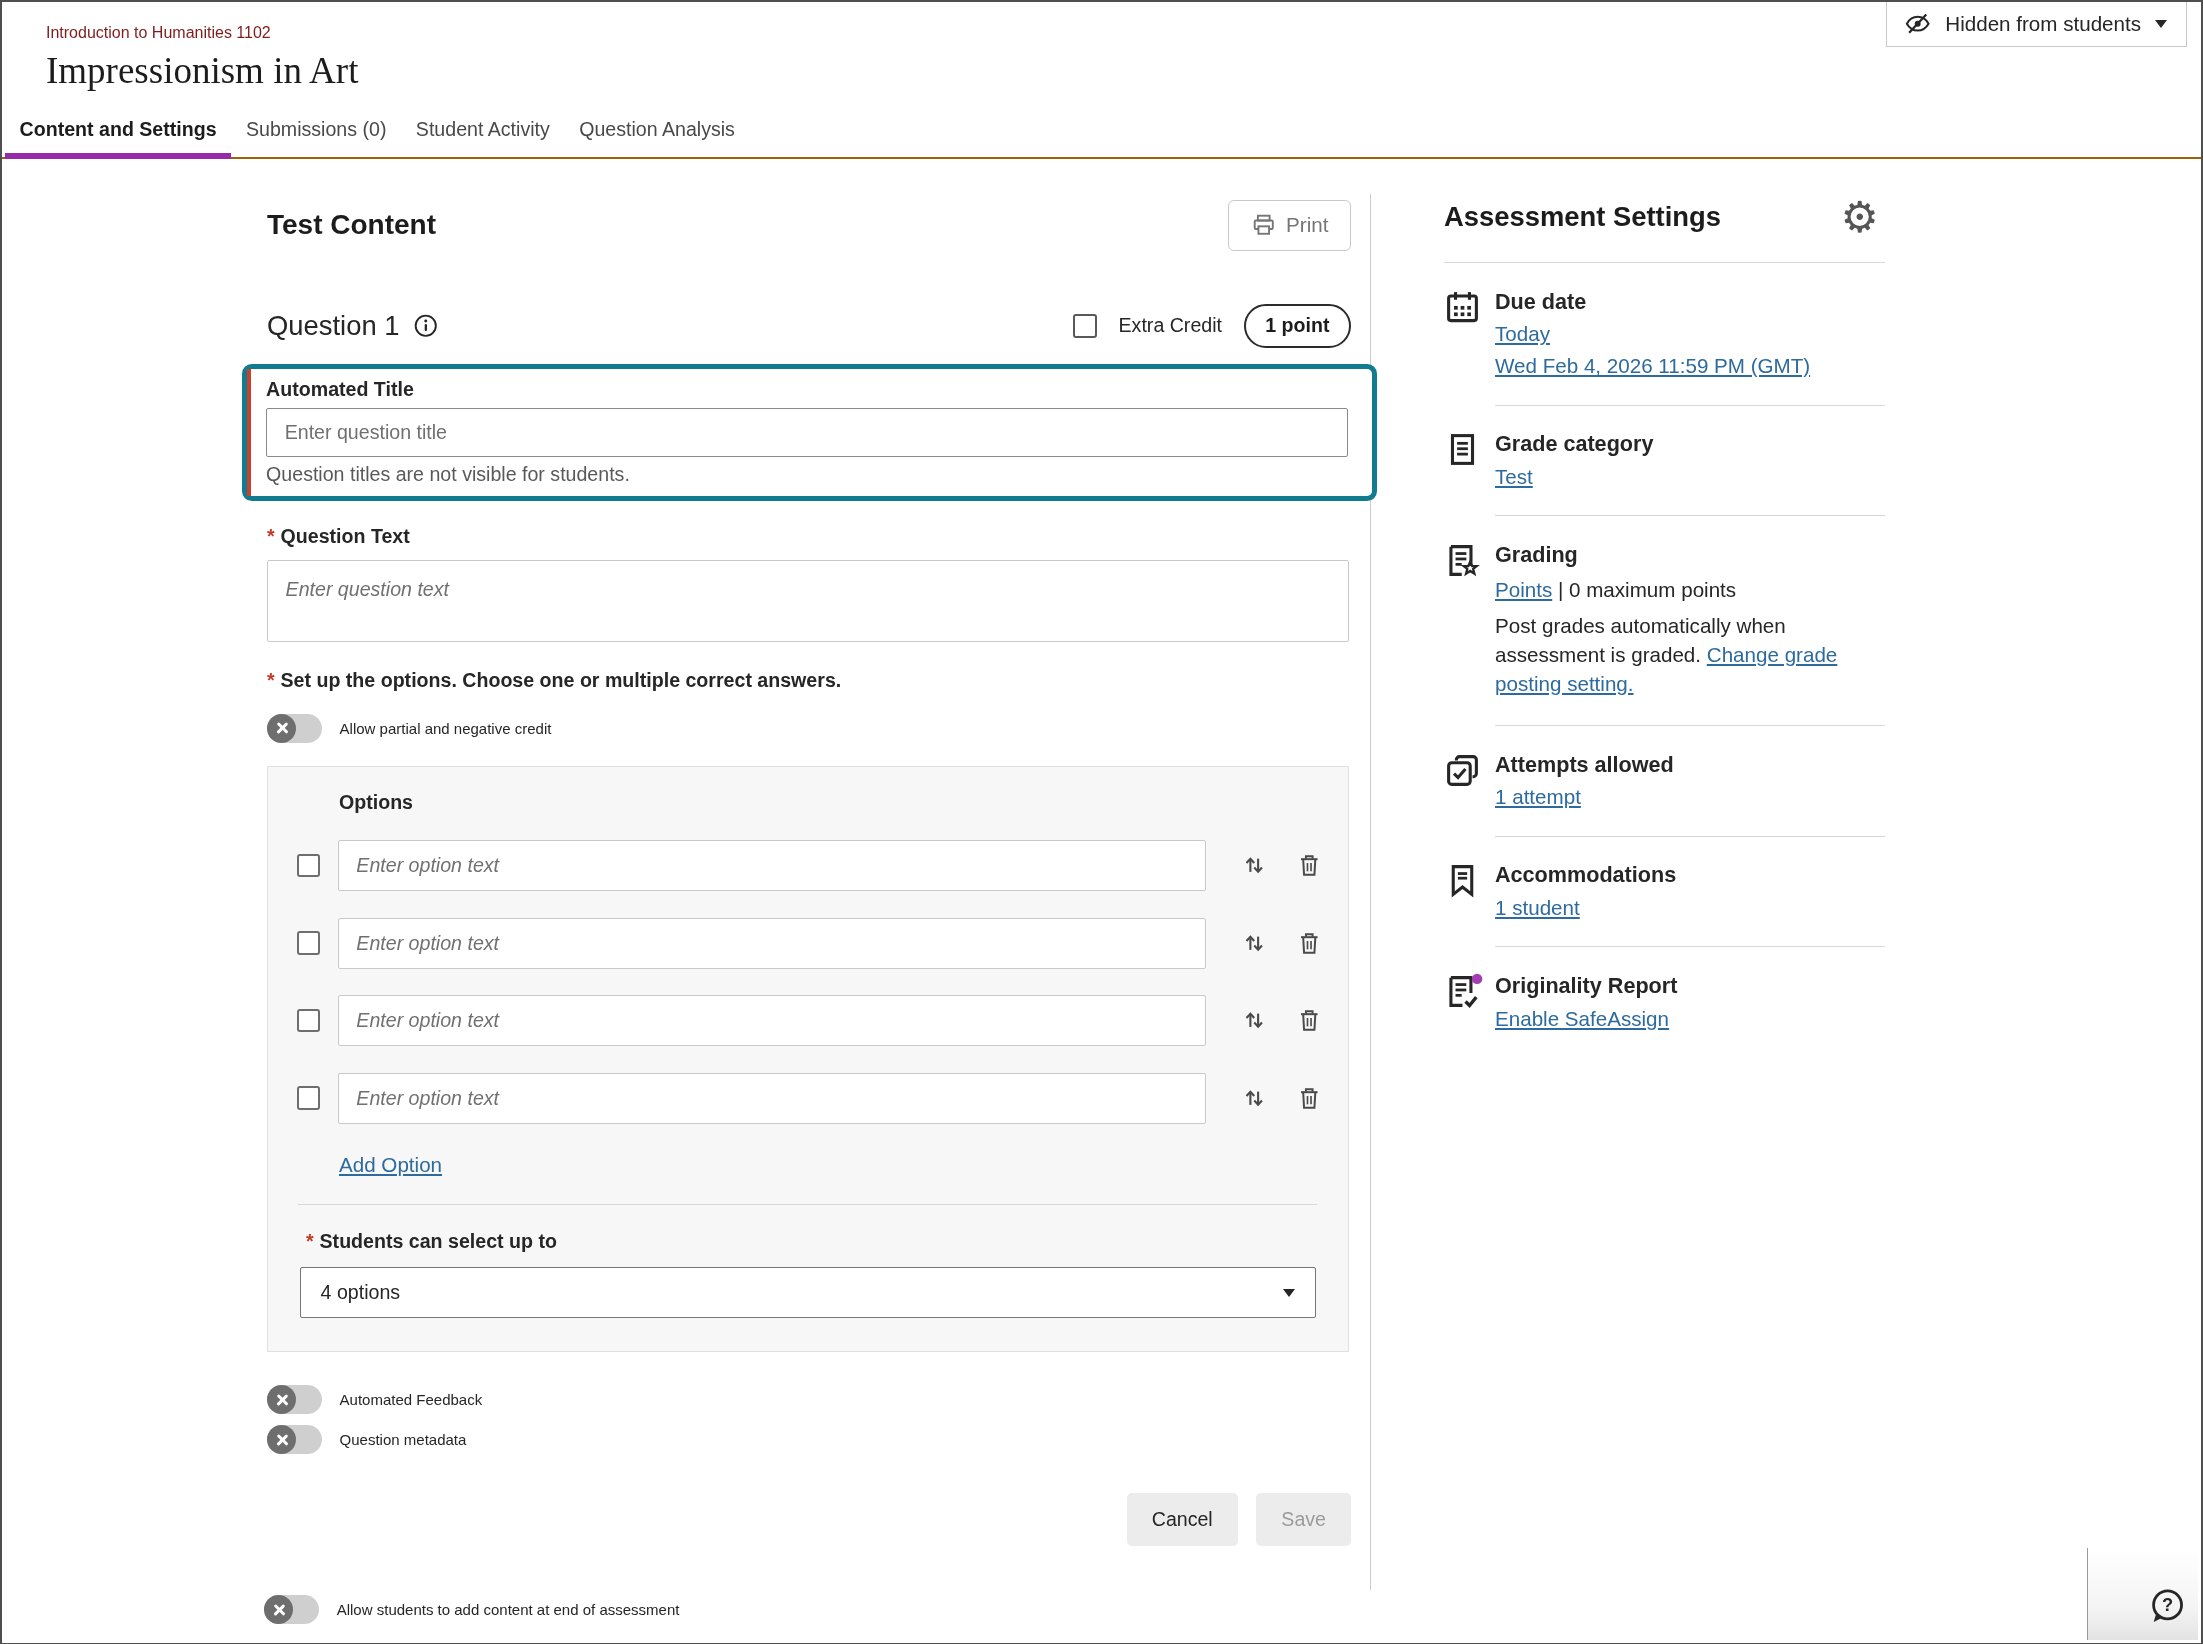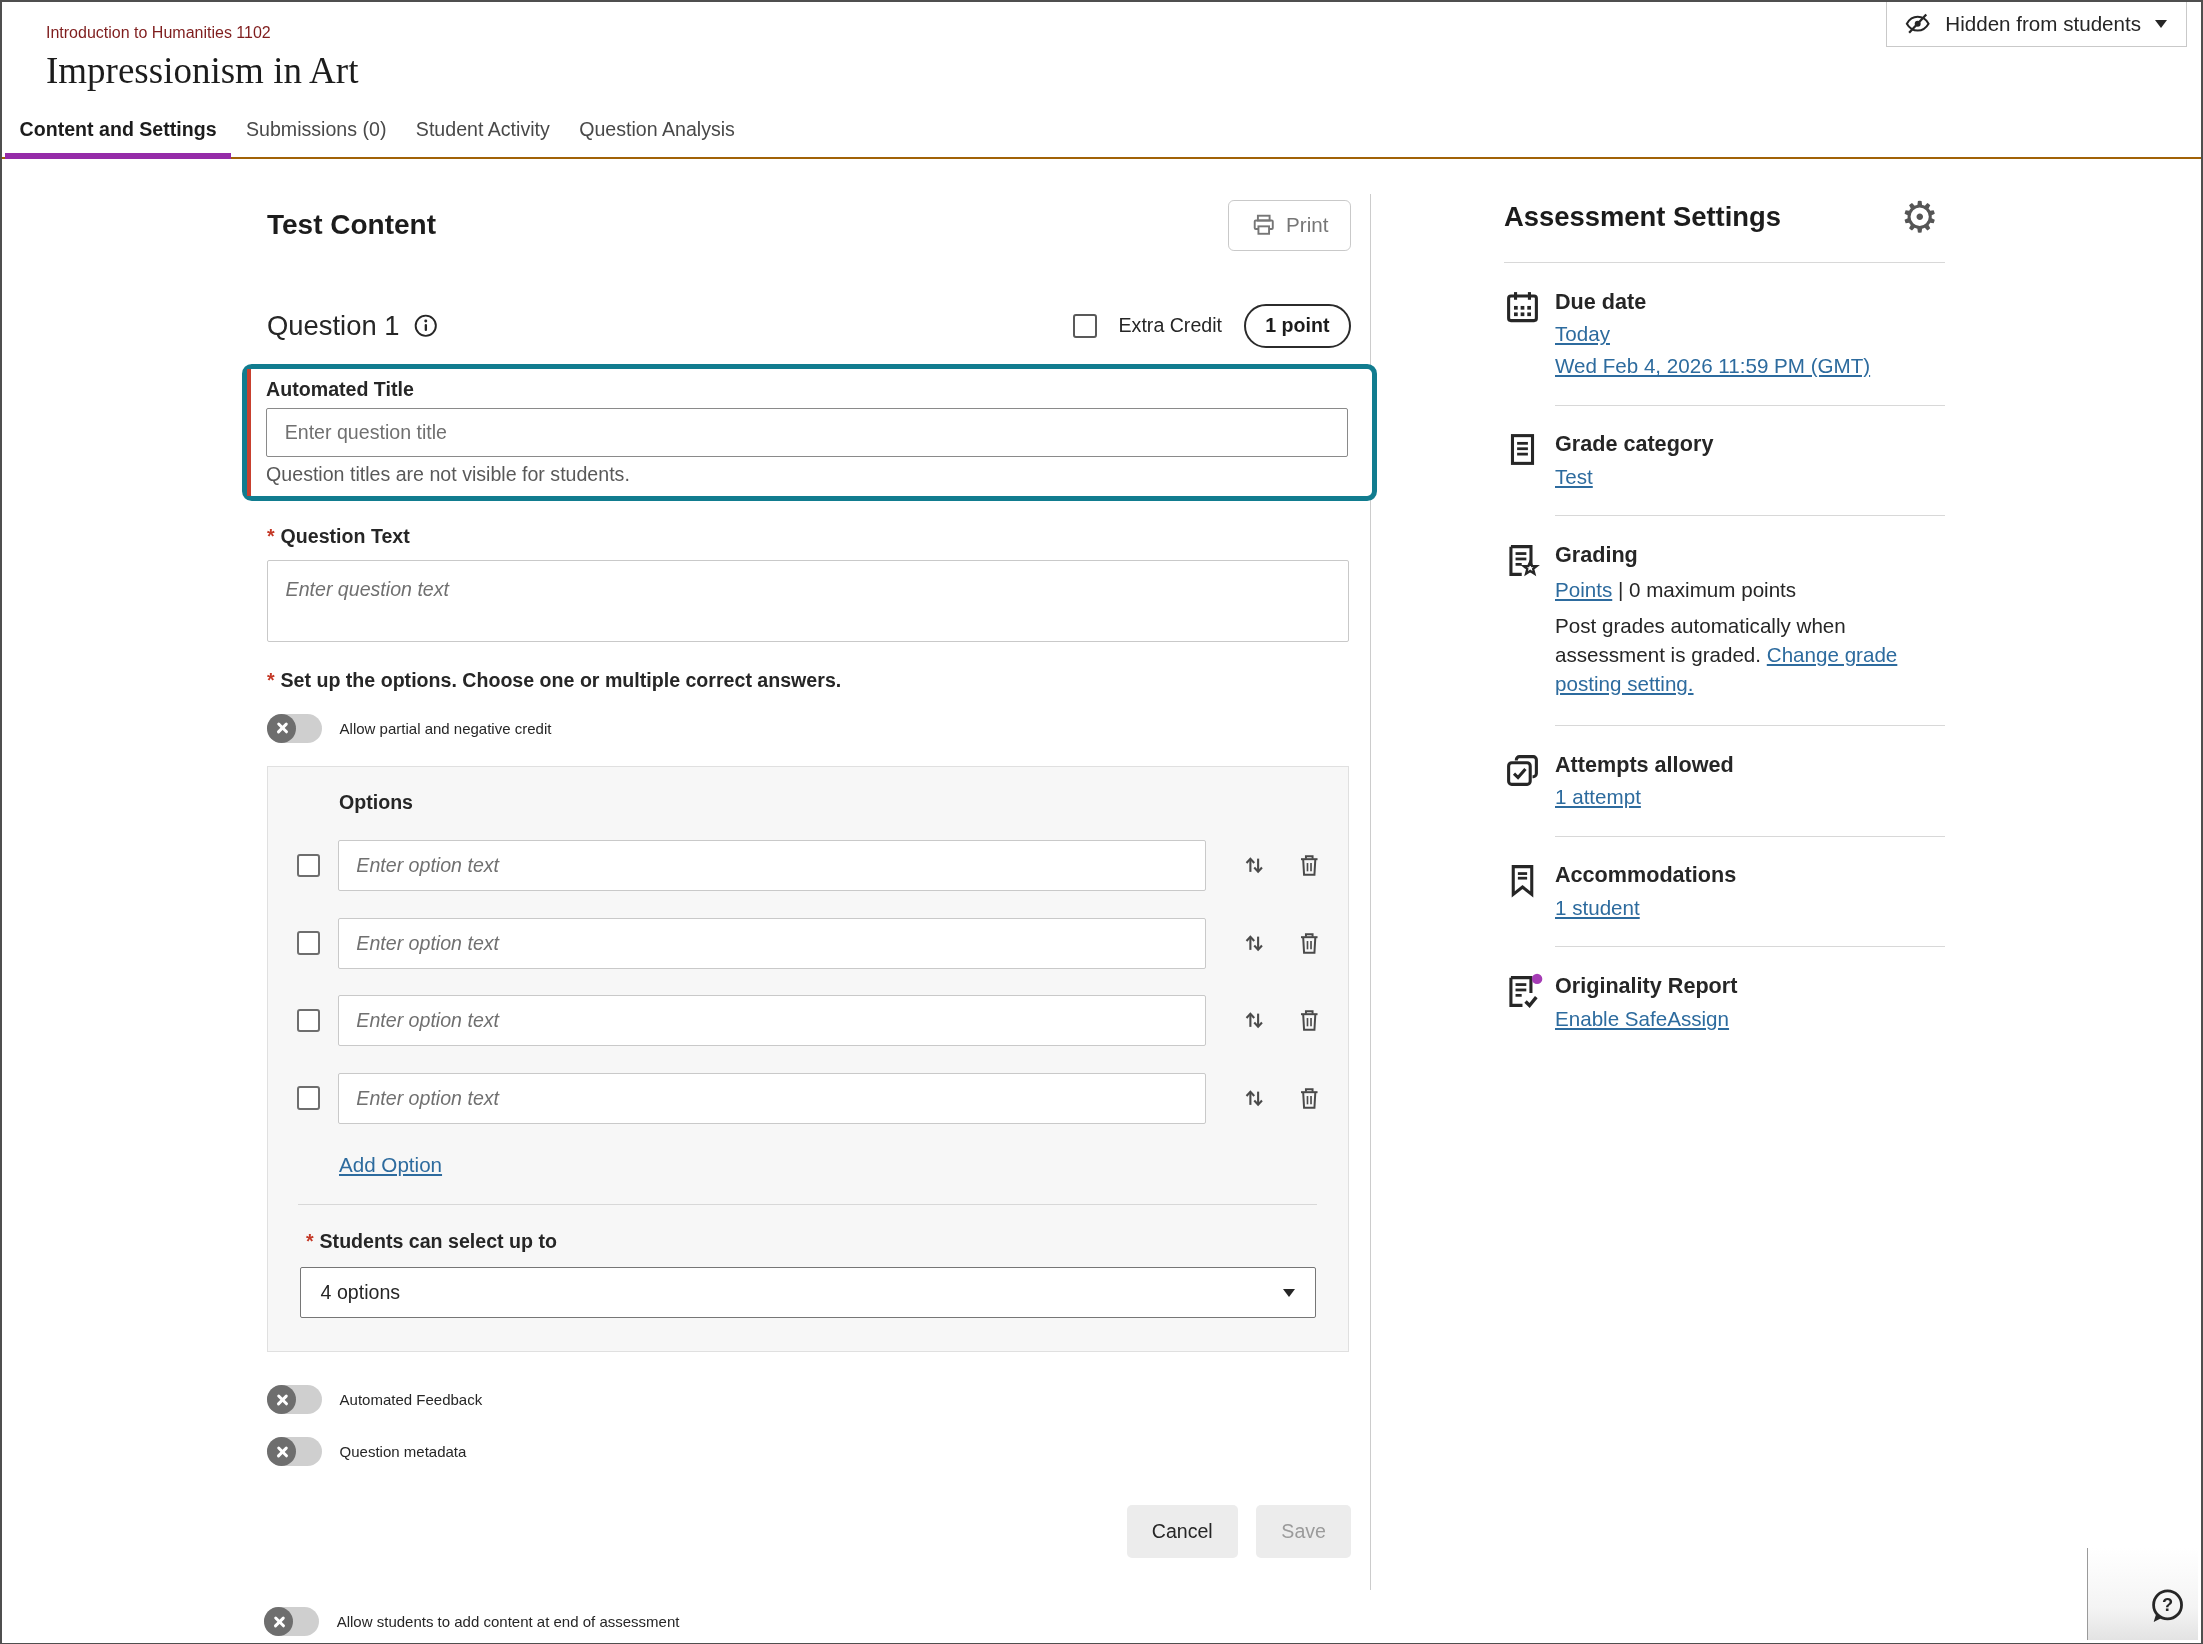--- a/index.html
+++ b/index.html
@@ -98,7 +98,7 @@
   .footer-toggle { margin-top:49px; margin-left:-2.9px; }
 
   
-  .sidebar { position:absolute; left:1502px; top:37px; width:441px; }
+  .sidebar { position:absolute; left:1442px; top:37px; width:441px; }
   .sb-head { display:flex; align-items:center; justify-content:space-between; padding-right:5.9px; }
   .sb-title { font-size:27.4px; font-weight:bold; color:#1c1c1c; }
   .gear { font-family:"DejaVu Sans",sans-serif; font-size:43px; color:#555; line-height:1; background:none; border:none; cursor:pointer; }

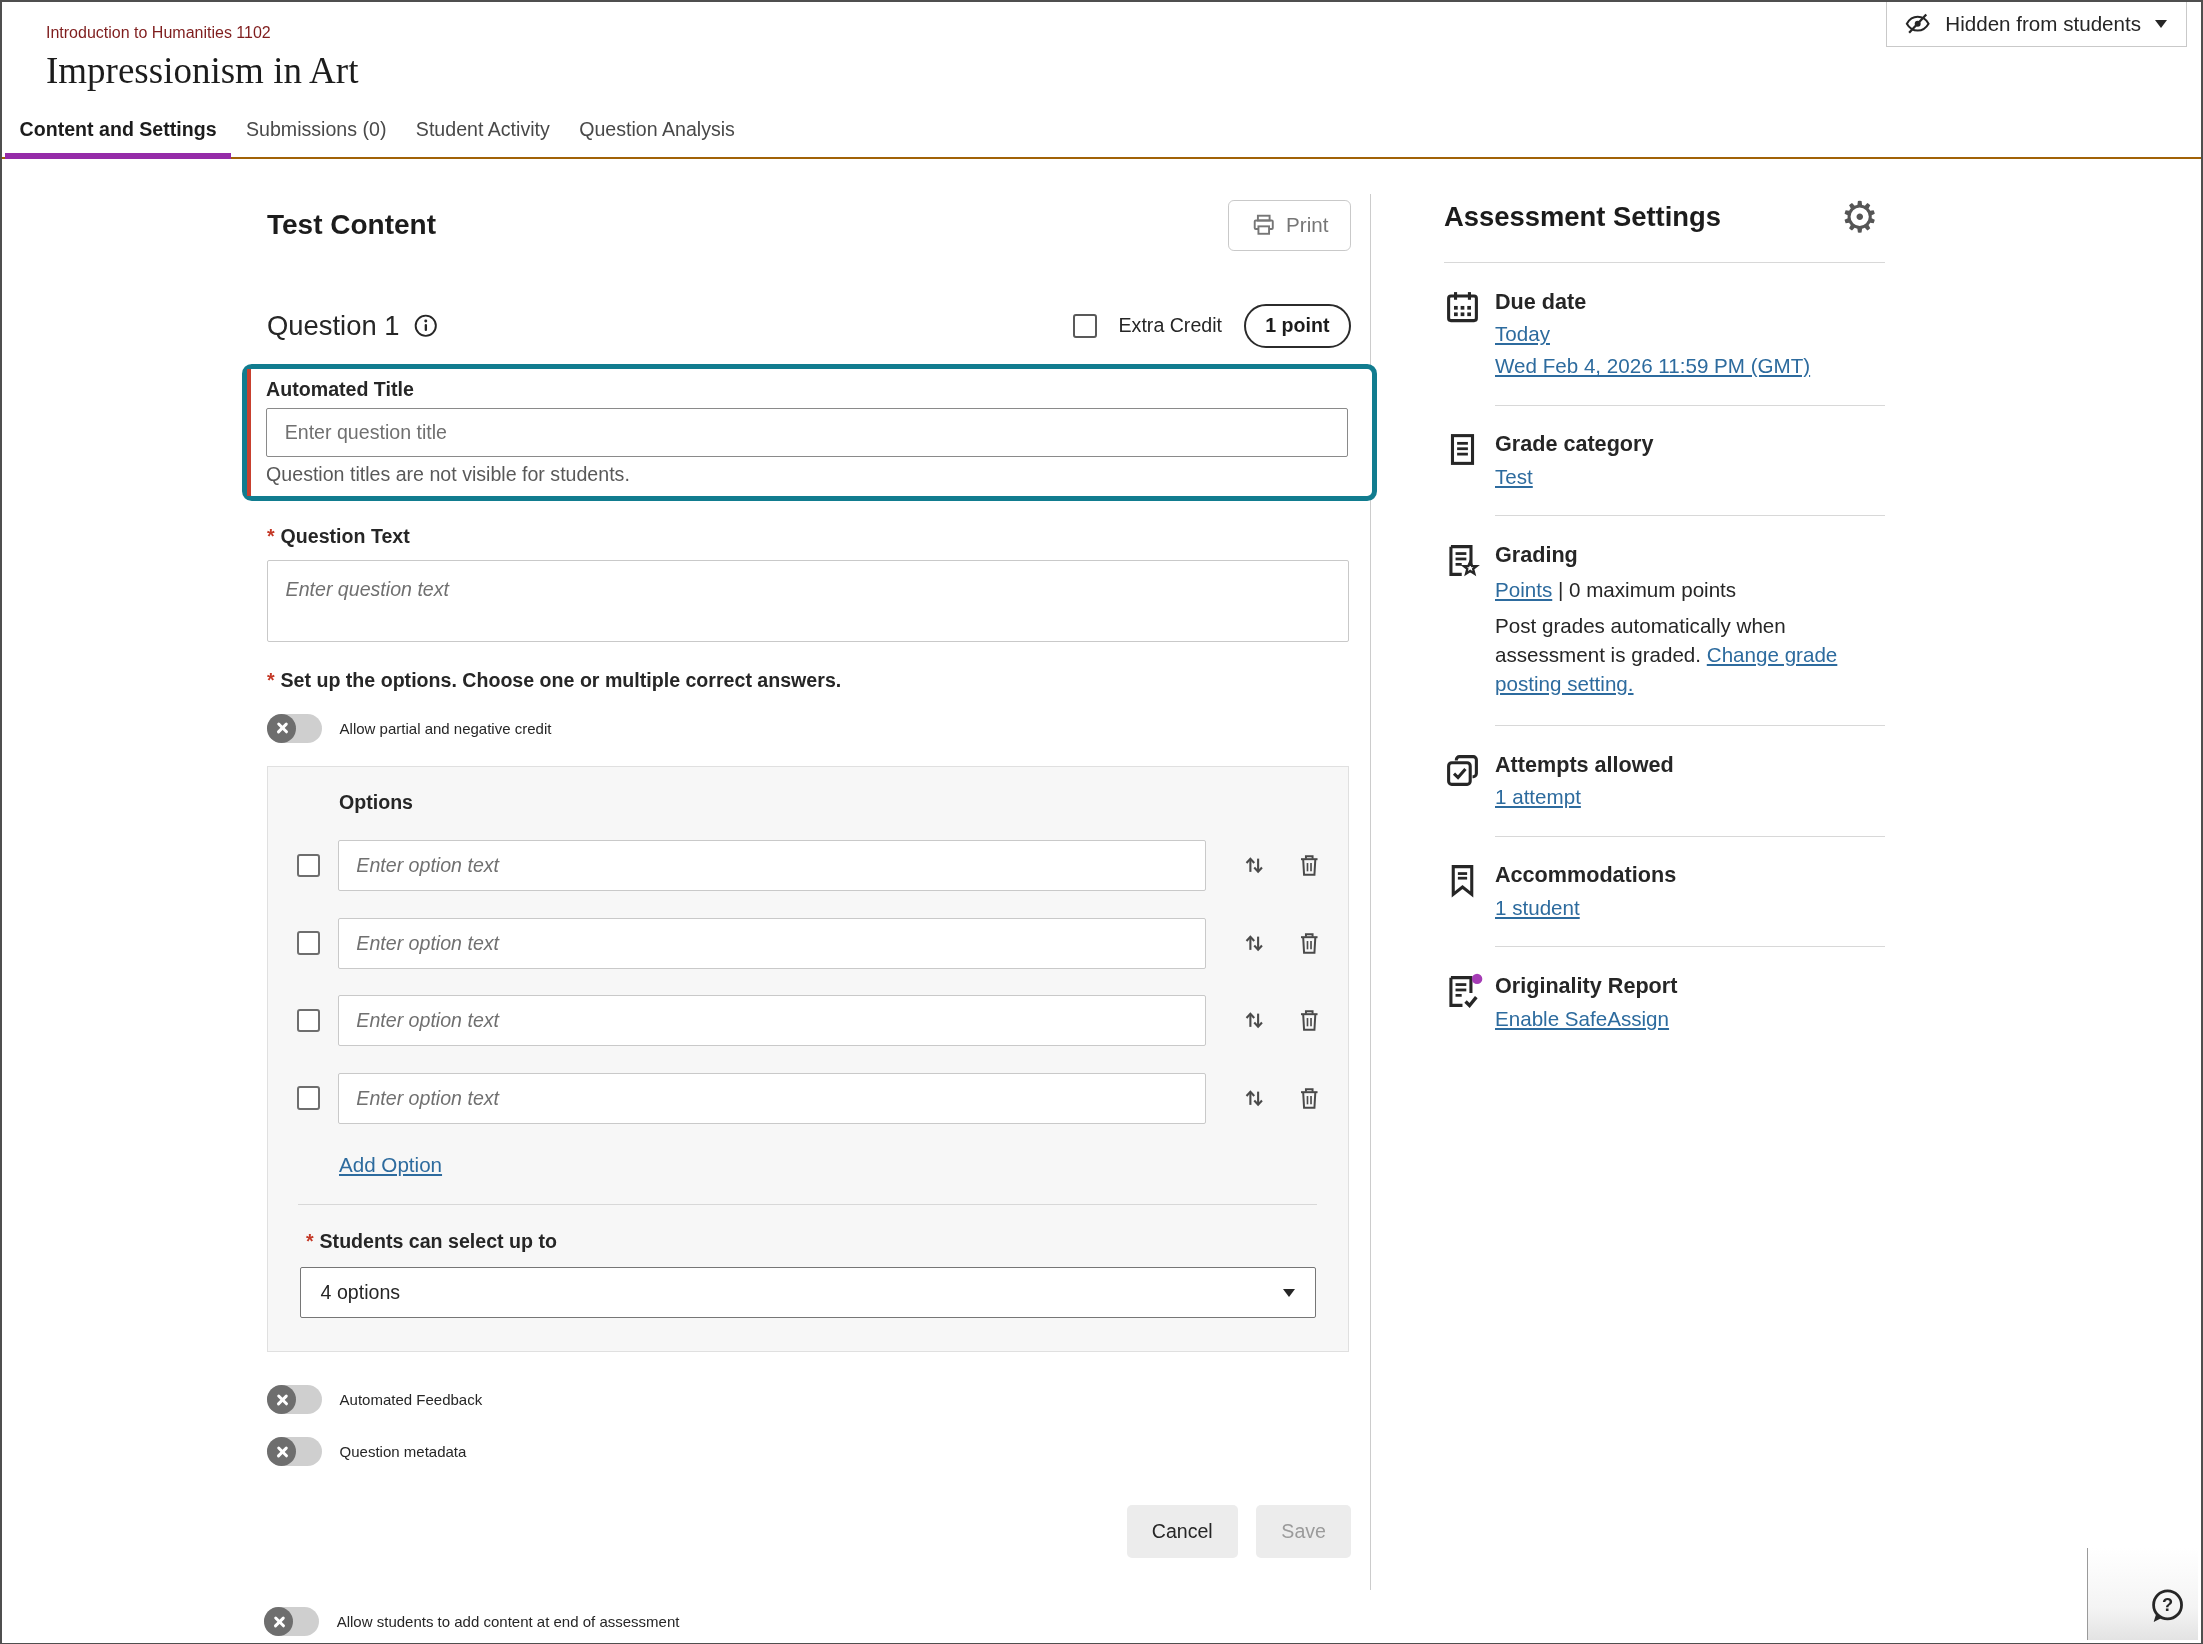--- a/index.html
+++ b/index.html
@@ -88,7 +88,7 @@
   .select-caret { width:0; height:0; border-left:6.9px solid transparent; border-right:6.9px solid transparent; border-top:8.8px solid #262626; }
 
   .fb-toggle { margin-top:33px; }
-  .meta-toggle { margin-top:23px; }
+  .meta-toggle { margin-top:11px; }
 
   .btn-row { display:flex; justify-content:flex-end; gap:18.6px; margin-top:39px; }
   .btn { height:53px; border:none; border-radius:5px; background:#ececec; font-size:19.6px; font-family:inherit; padding:0 25px; cursor:pointer; }

